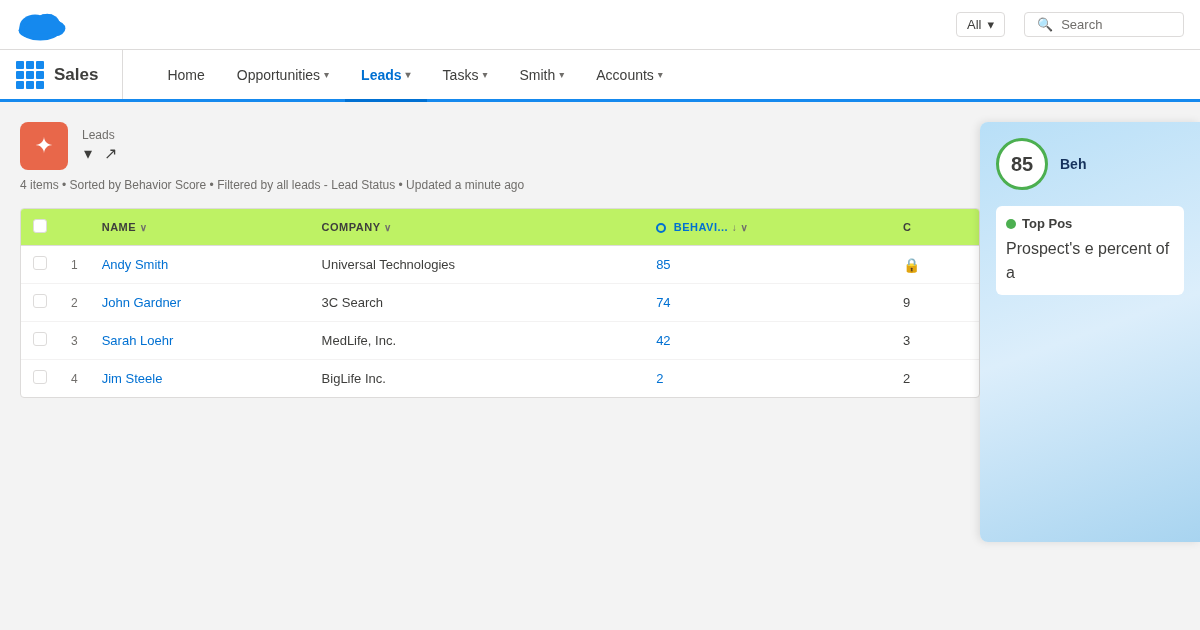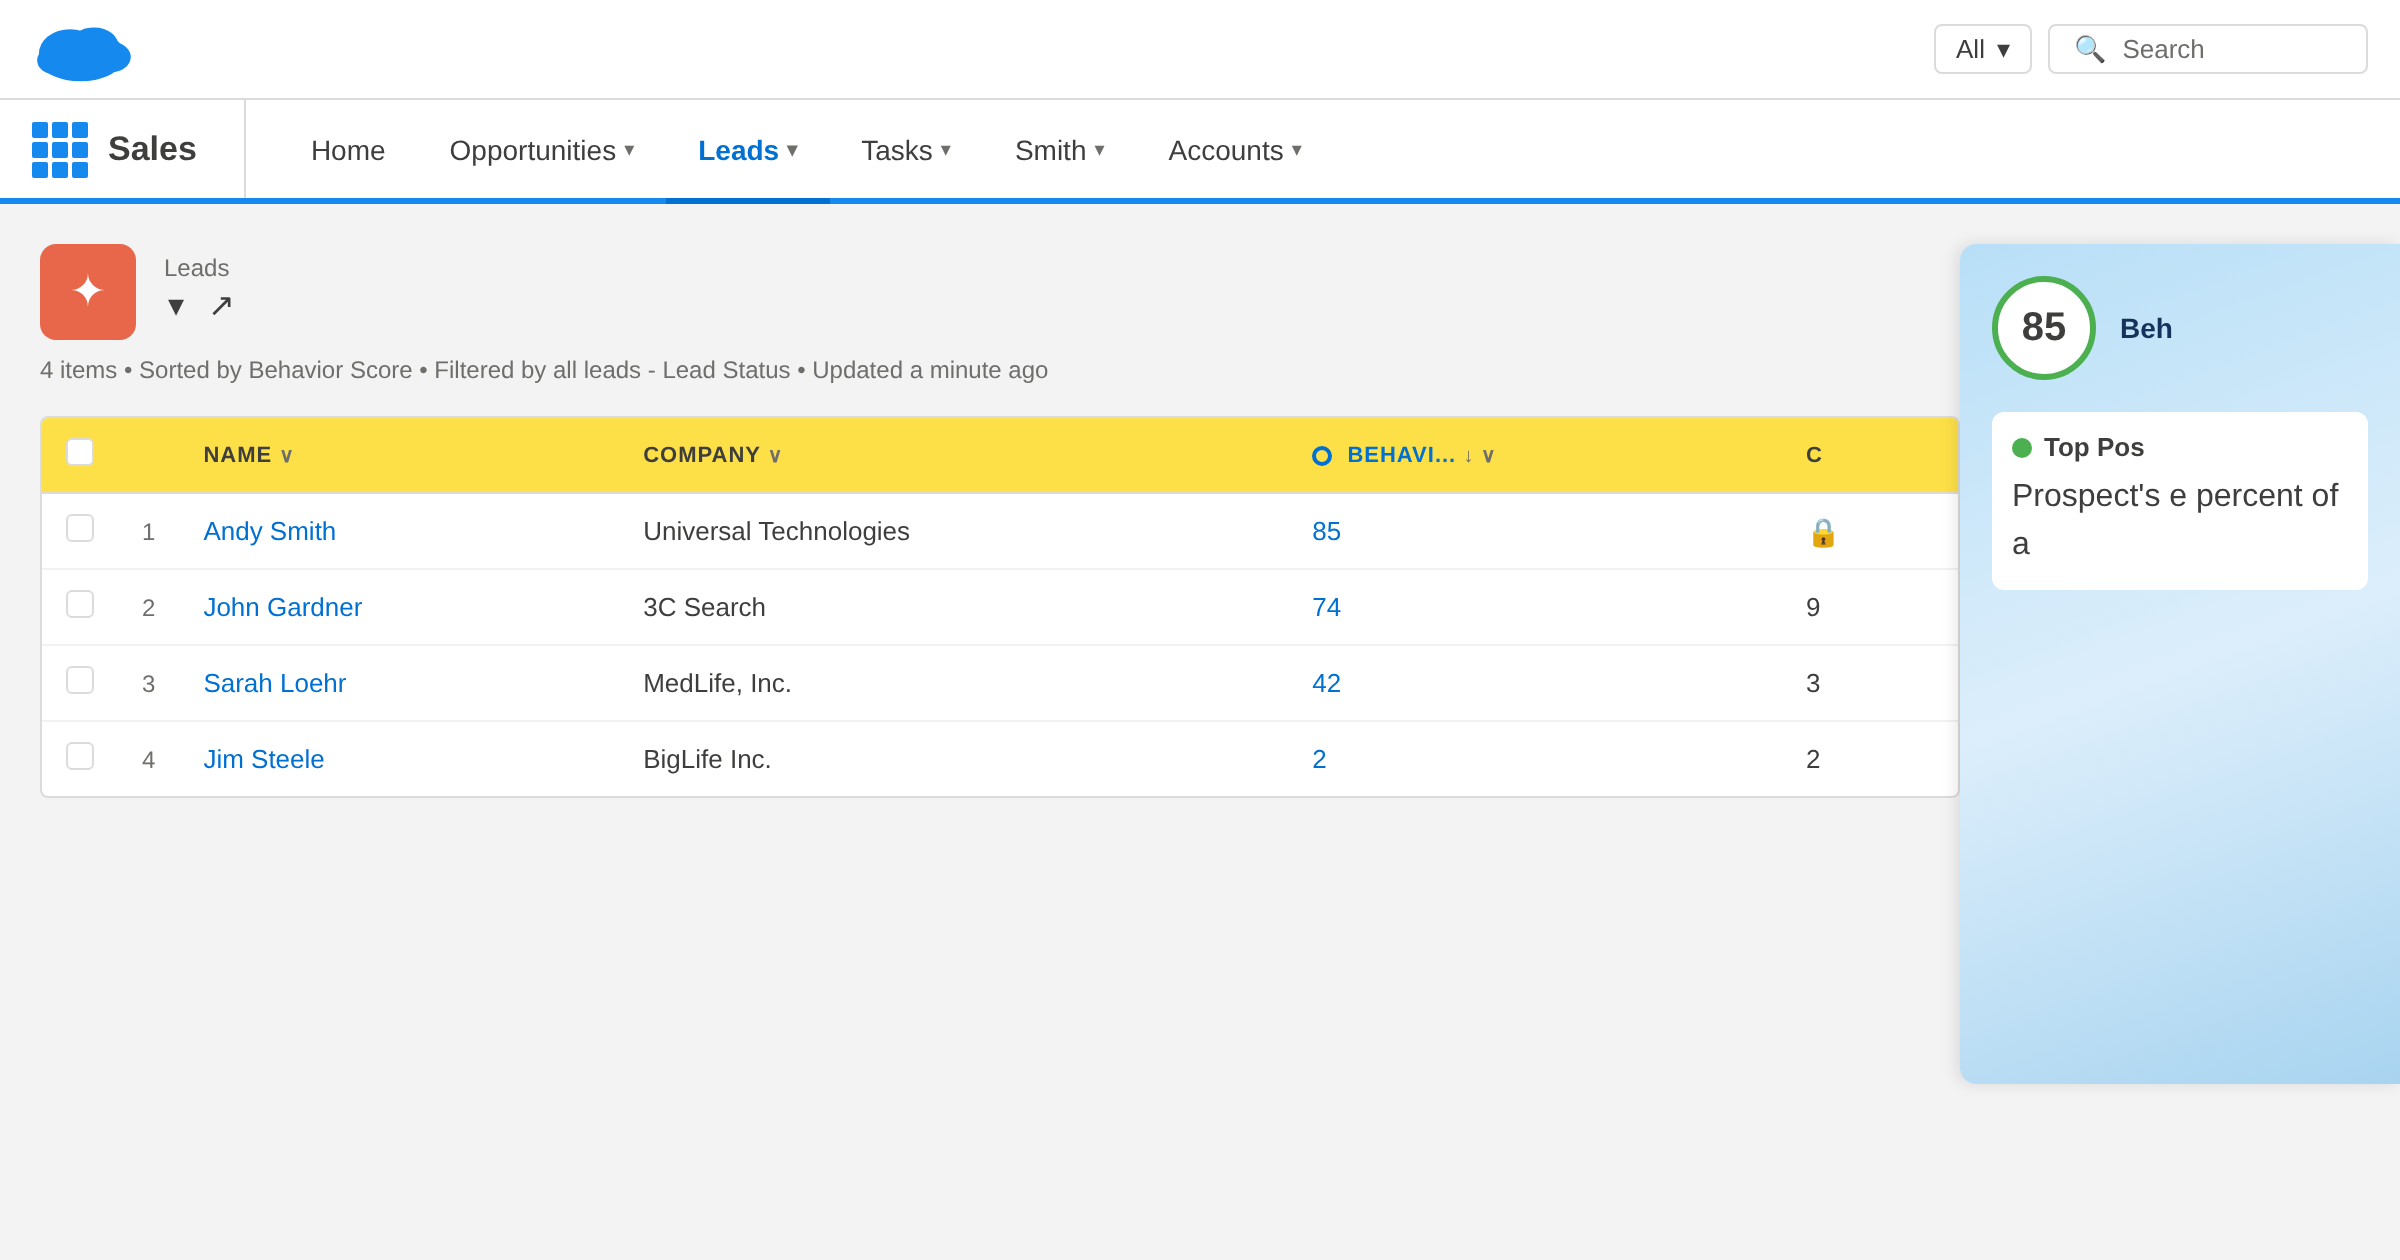--- a/index.html
+++ b/index.html
@@ -26,7 +26,7 @@
     .top-bar-right {
       display: flex;
       align-items: center;
-      gap: 8px;
+      gap: 19px;
       border-radius: 11px;
     }
     .all-dropdown {

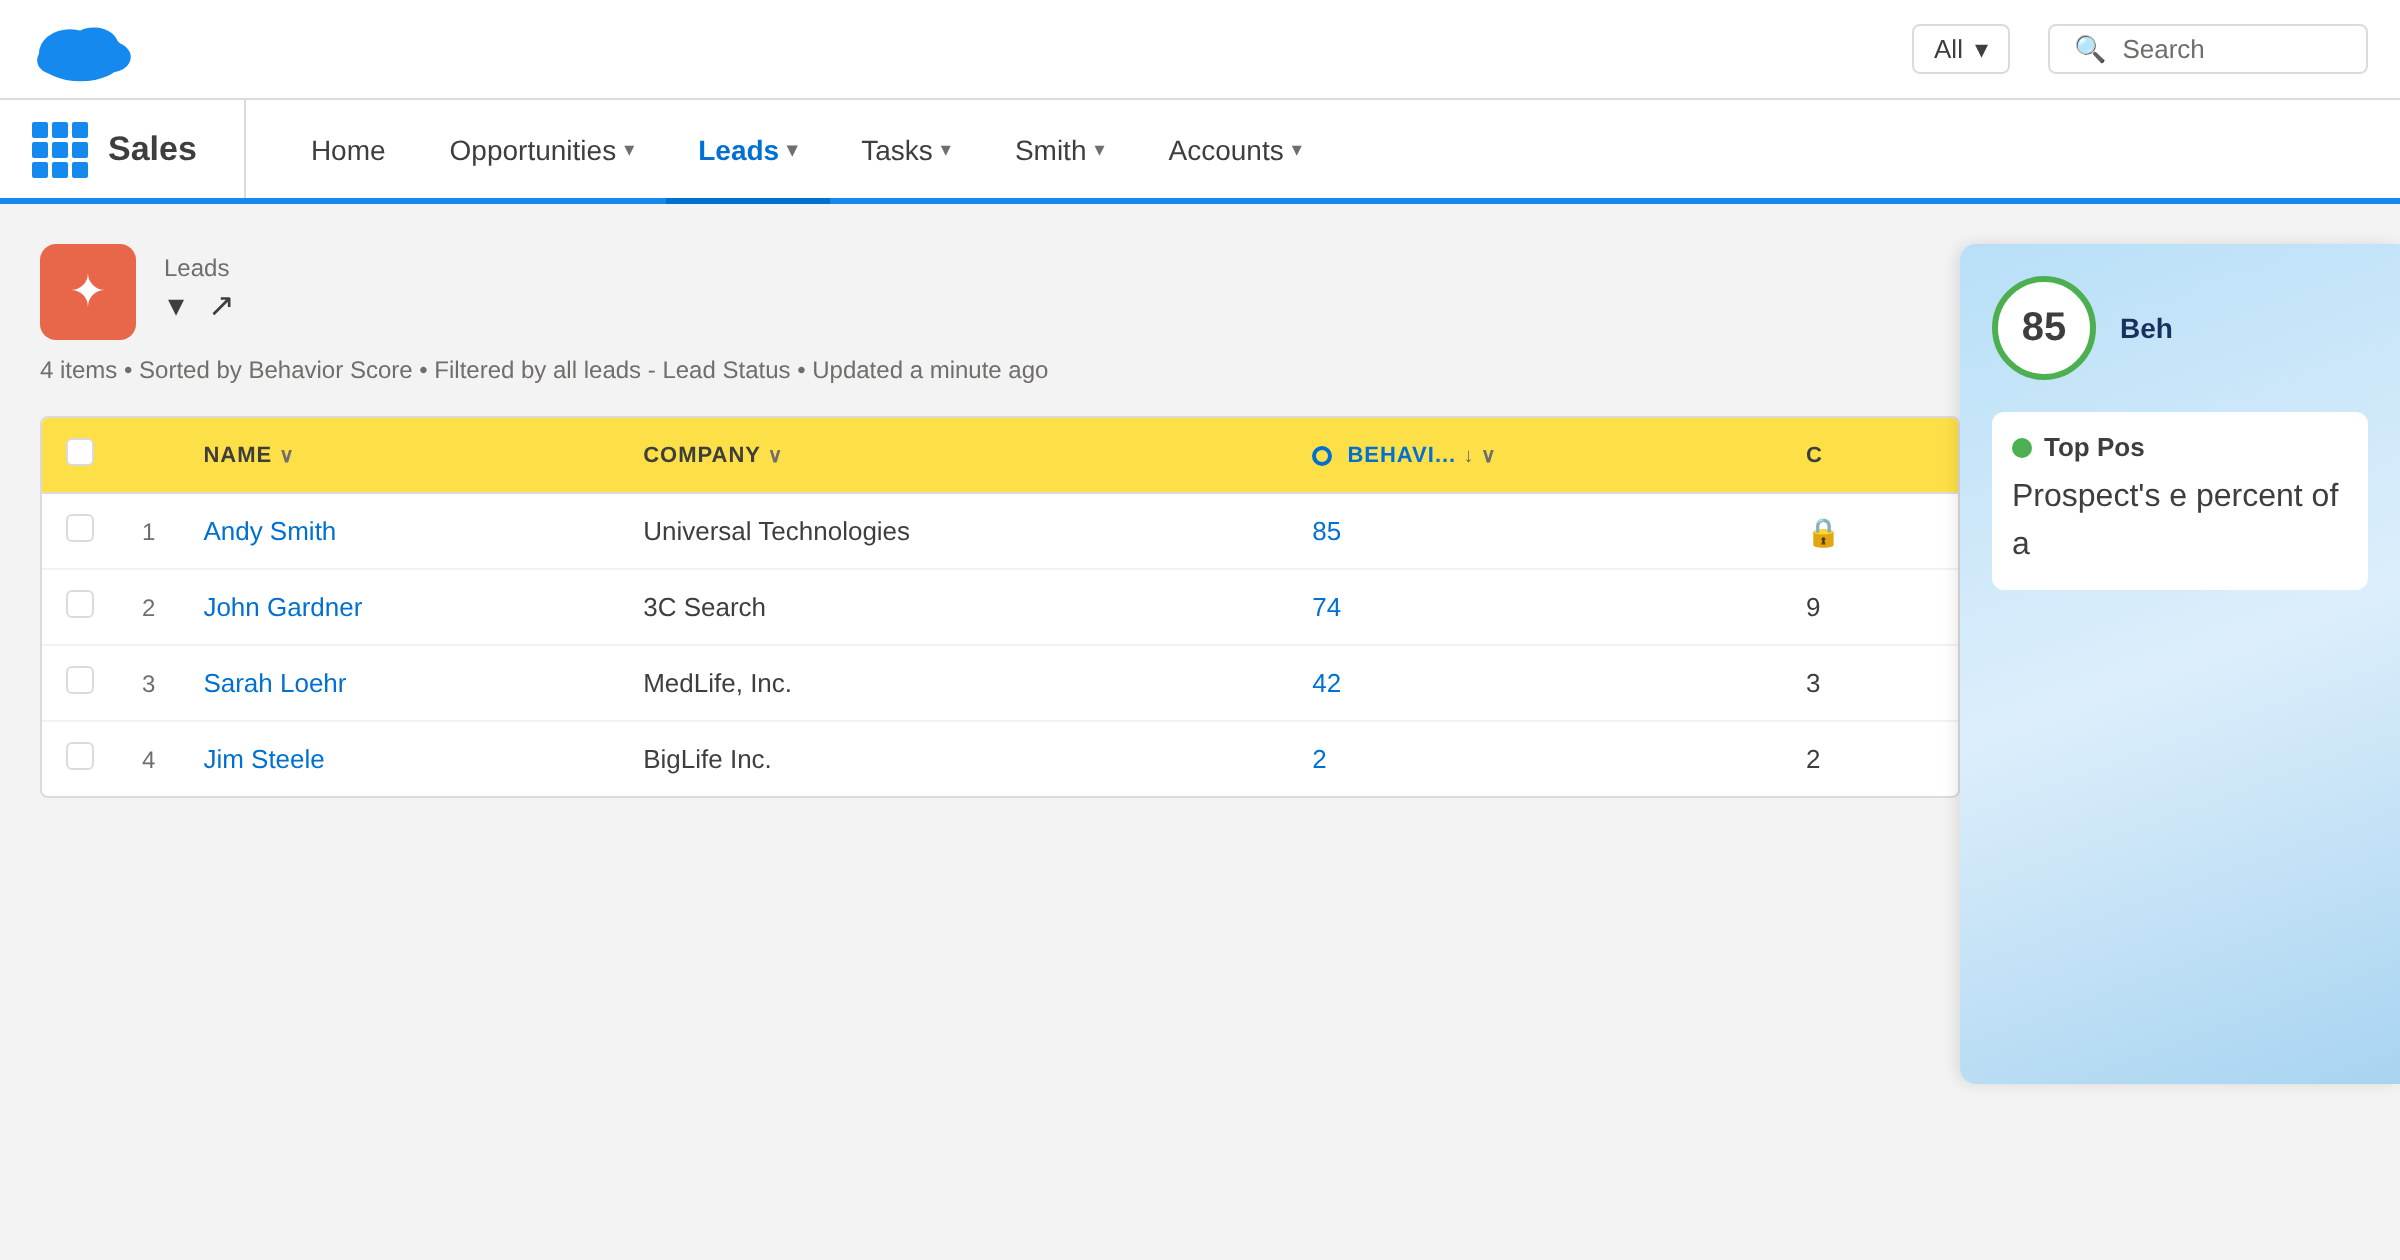--- a/index.html
+++ b/index.html
@@ -70,7 +70,7 @@
       gap: 10px;
       padding-right: 24px;
       border-right: 1px solid #dddbda;
-      margin-right: 16px;
+      margin-right: 28px;
     }
     .grid-icon {
       width: 28px;

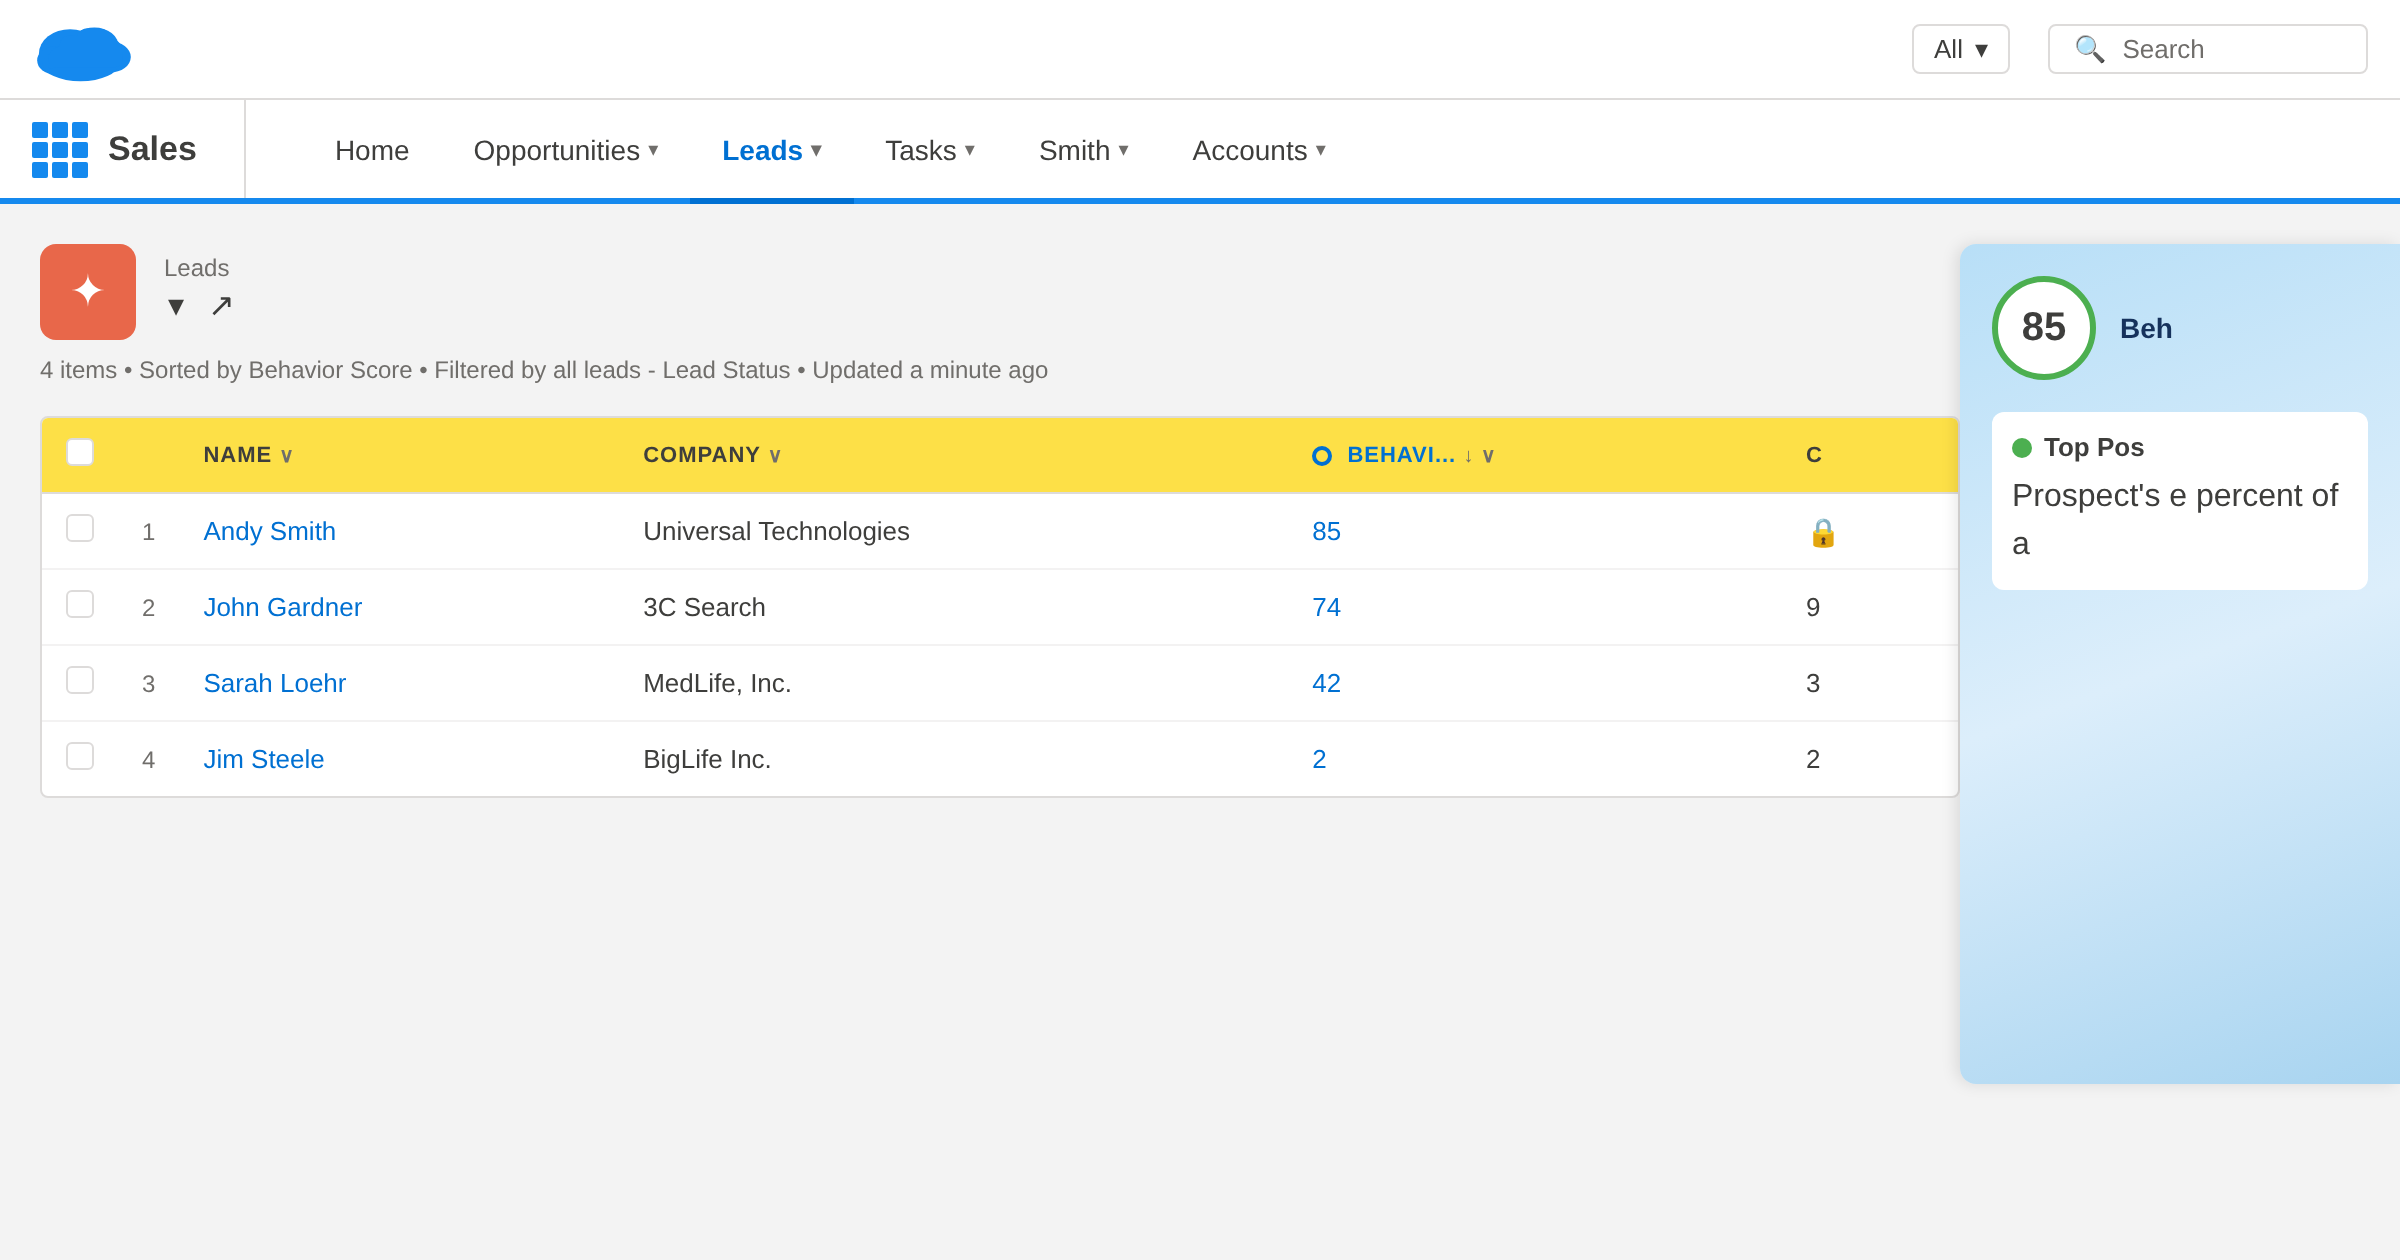--- a/index.html
+++ b/index.html
@@ -190,7 +190,7 @@
       border-collapse: collapse;
     }
     thead {
-      background: #fde047;
+      background: #bef264;
       border-bottom: 1px solid #dddbda;
     }
     th {

